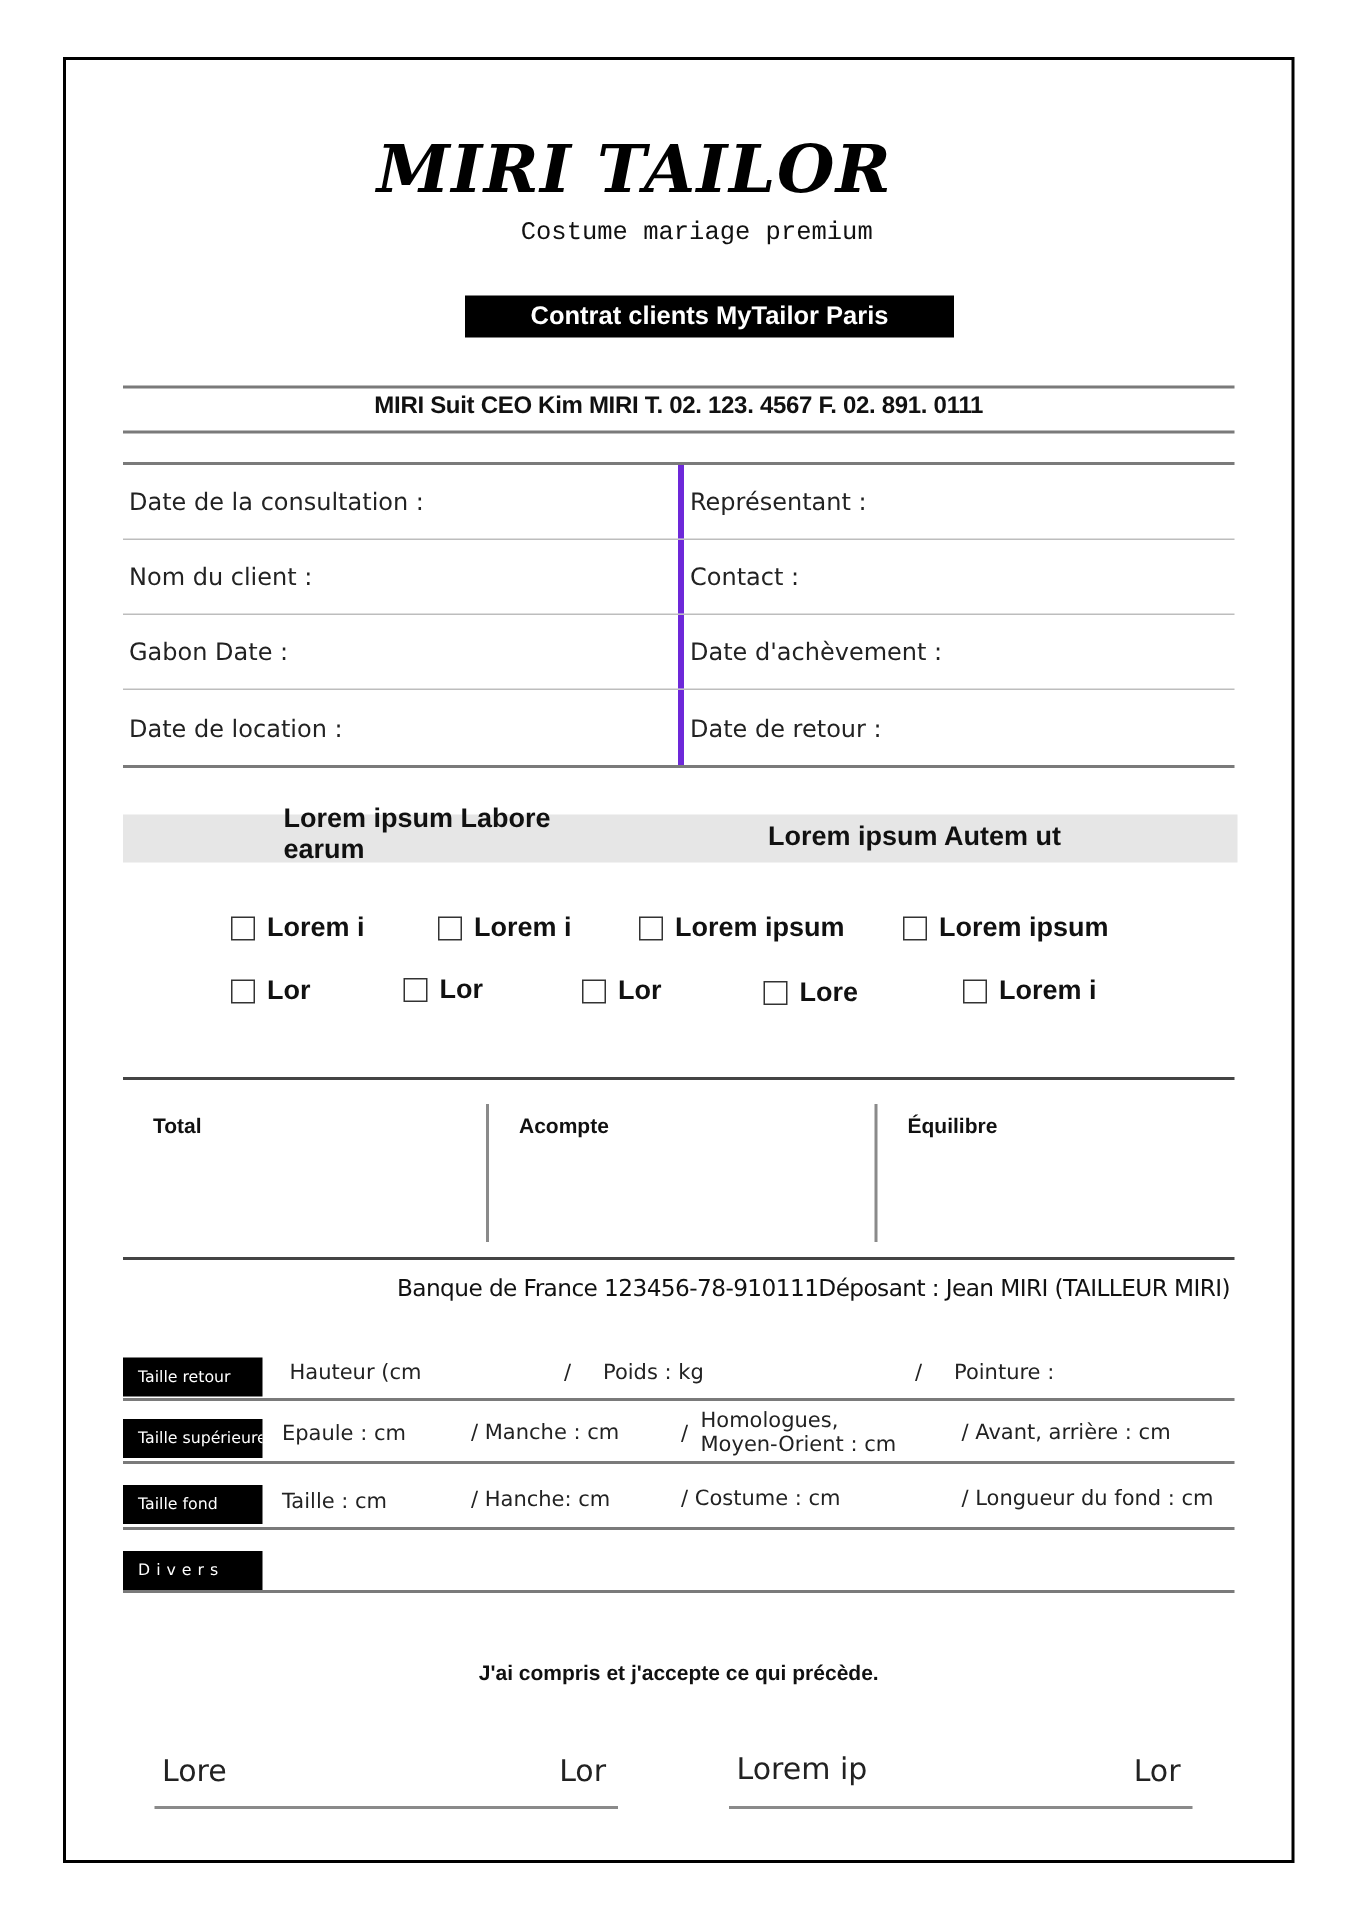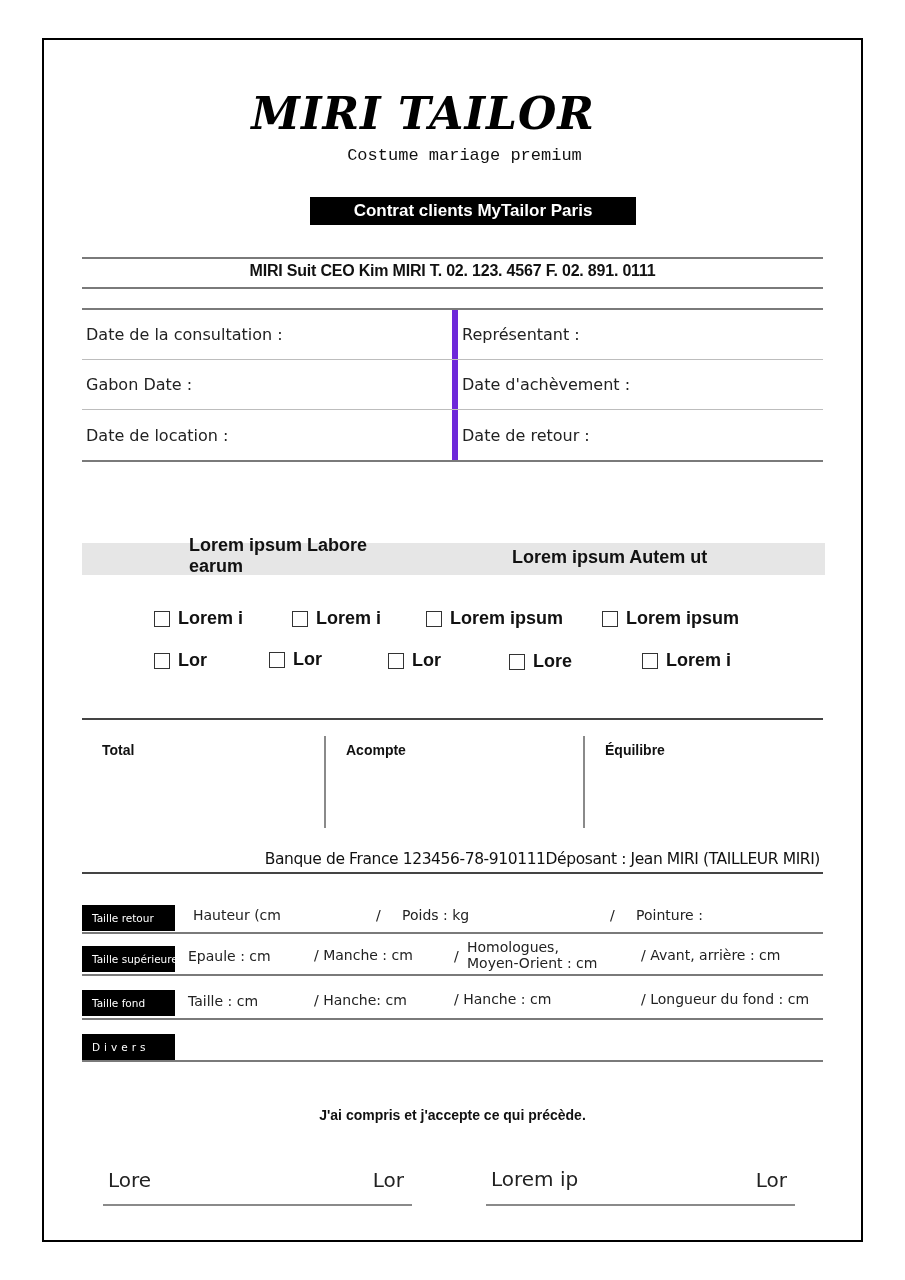--- a/index.html
+++ b/index.html
@@ -43,7 +43,7 @@
       flex: 0 0 370px; display: flex; align-items: center; padding-left: 4px;
       font-family: "DejaVu Sans", sans-serif; font-size: 16px; color: #222;
     }
-    .info-cell + .info-cell { flex: 1; border-left: 6px solid #6d28d9; }
+    .info-cell + .info-cell { flex: 1; border-left: 4px solid #6d28d9; }
 
     .gray-band { left: 82px; top: 543px; width: 743px; height: 32px; background: #e6e6e6; }
     .band-left {

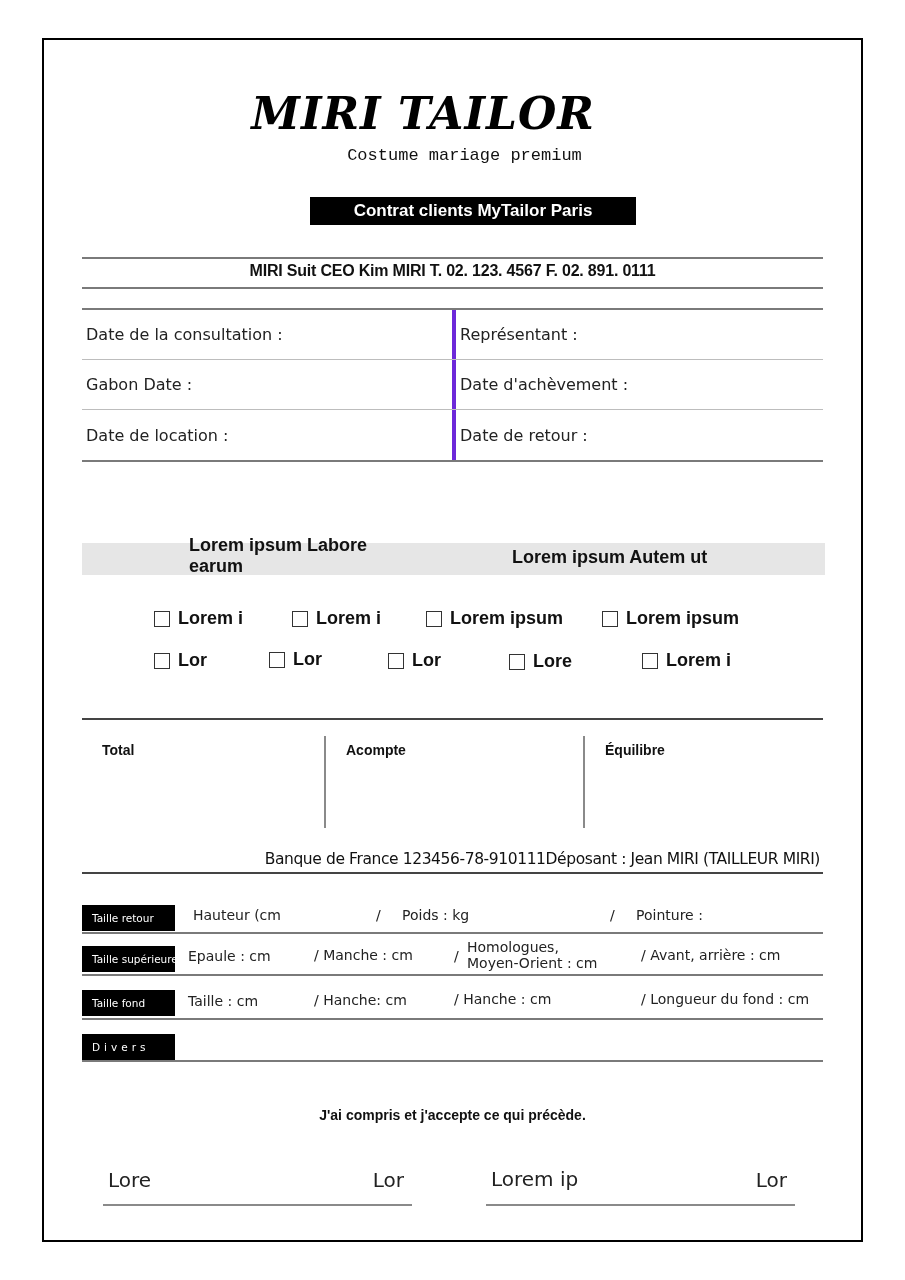--- a/index.html
+++ b/index.html
@@ -114,6 +114,10 @@
   <div class="info-row">
     <div class="info-cell">Date de la consultation :</div>
     <div class="info-cell">Représentant :</div>
+  </div>
+  <div class="info-row">
+    <div class="info-cell">Nom du client :</div>
+    <div class="info-cell">Contact :</div>
   </div>
   <div class="info-row">
     <div class="info-cell">Gabon Date :</div>

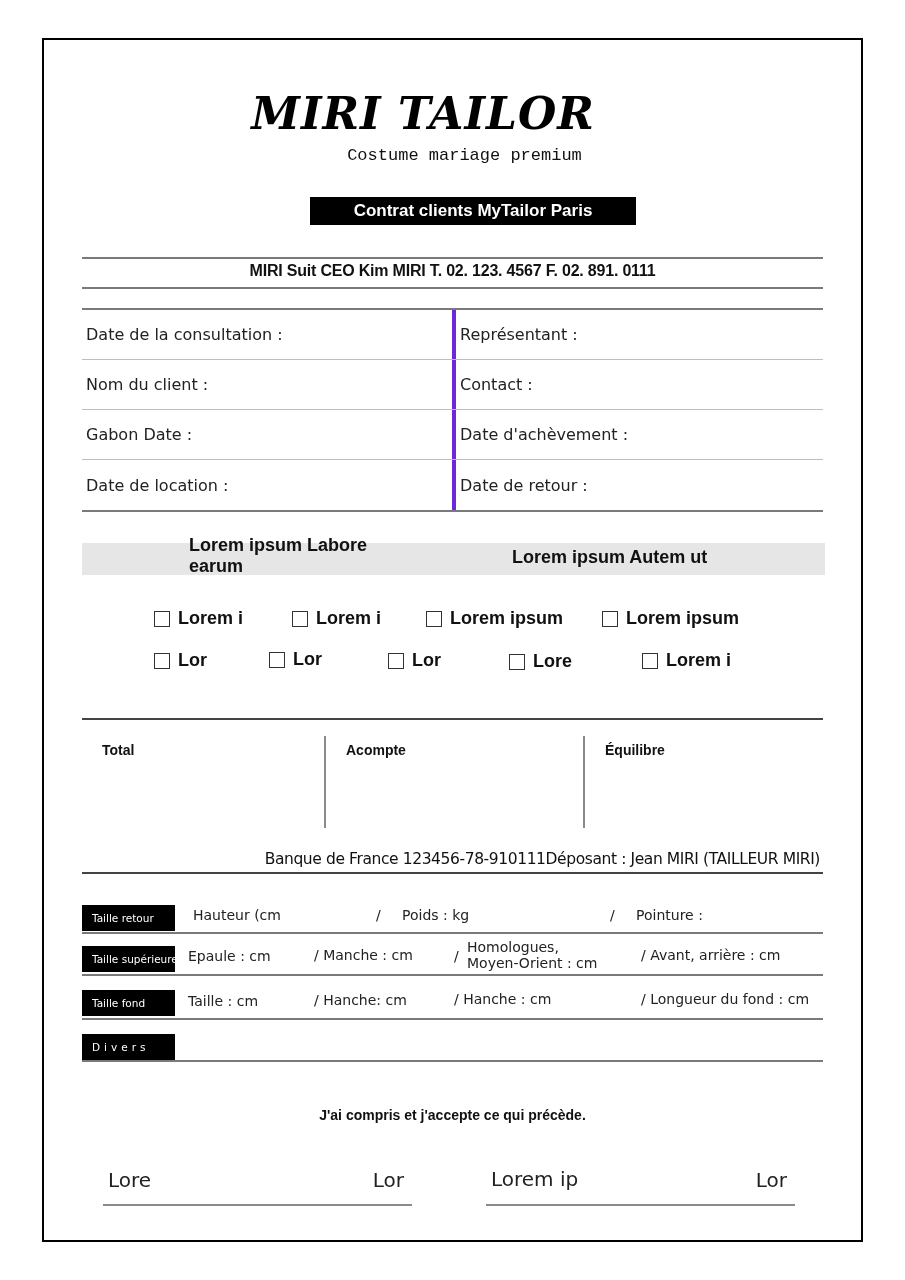--- a/index.html
+++ b/index.html
@@ -61,7 +61,7 @@
     }
     .box { width: 16px; height: 16px; border: 1.3px solid #333; background: #fff; flex: 0 0 auto; }
 
-    .pay { left: 82px; top: 718px; width: 741px; height: 156px; border-top: 2px solid #444; border-bottom: 2px solid #444; }
+    .pay { left: 82px; top: 718px; width: 741px; height: 122px; border-top: 2px solid #444; border-bottom: 2px solid #444; }
     .pay-label {
       position: absolute; top: 22px;
       font-family: "Liberation Sans", sans-serif; font-weight: bold; font-size: 14px; color: #111;

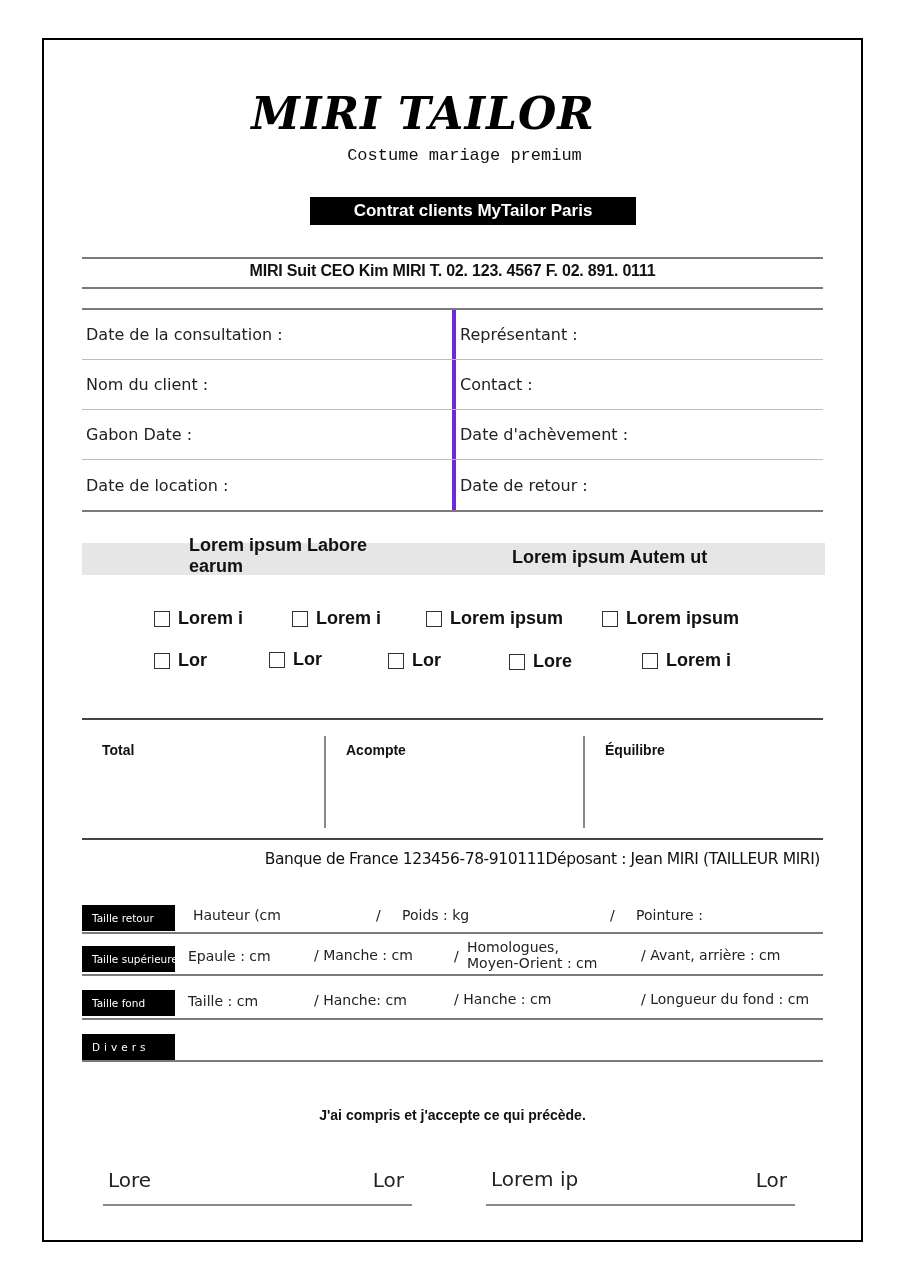--- a/index.html
+++ b/index.html
@@ -204,7 +204,7 @@
   <div class="tag" style="top:14px;">Taille fond</div>
   <span class="m-text" style="left:106px;top:17px;">Taille : cm</span>
   <span class="m-text" style="left:232px;top:16px;">/ Hanche: cm</span>
-  <span class="m-text" style="left:372px;top:15px;">/ Hanche : cm</span>
+  <span class="m-text" style="left:372px;top:15px;">/ Costume : cm</span>
   <span class="m-text" style="left:559px;top:15px;">/ Longueur du fond : cm</span>
 </div>
 

